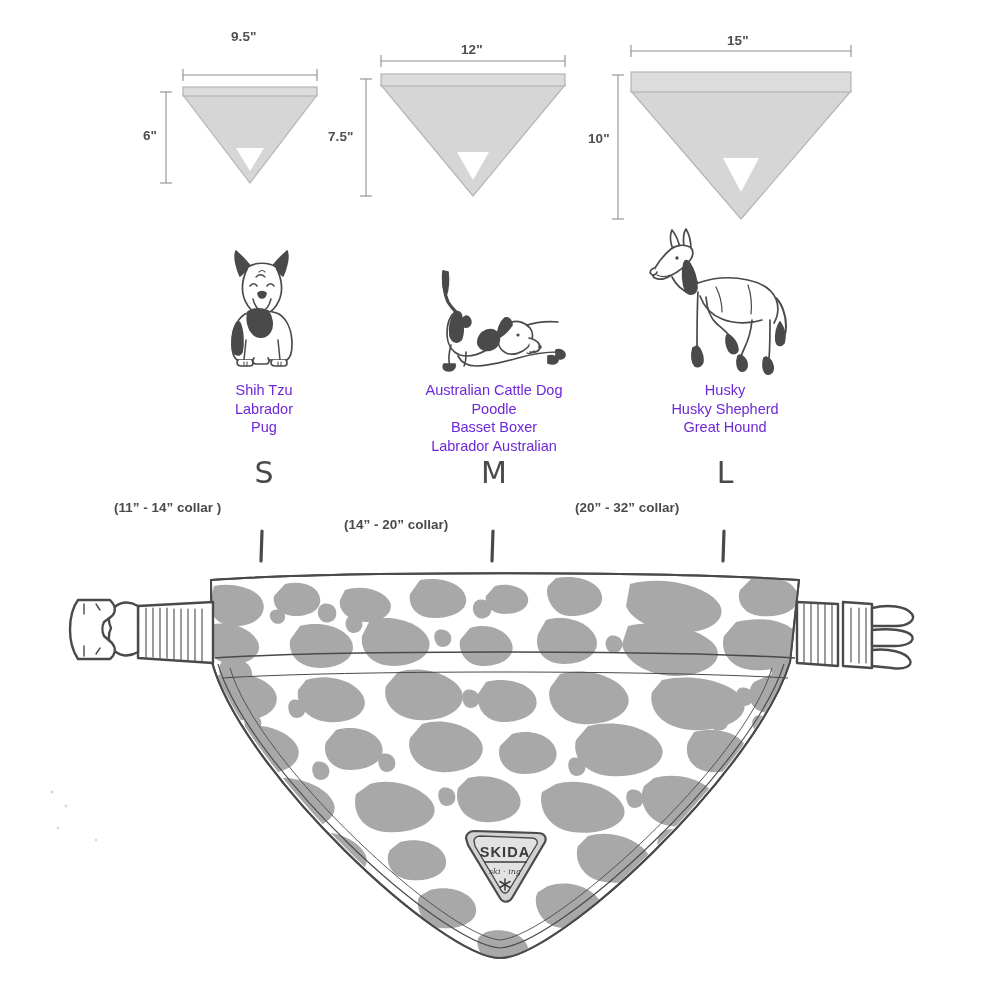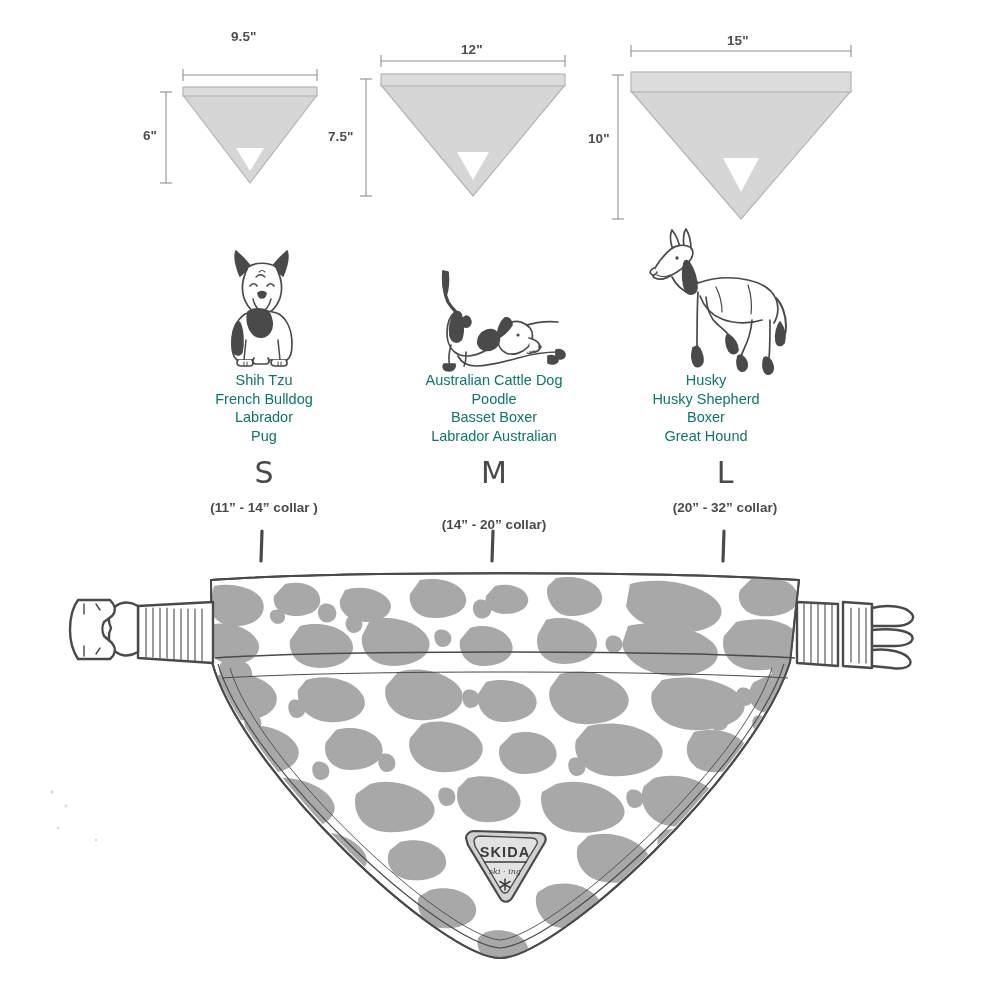--- a/index.html
+++ b/index.html
@@ -43,9 +43,10 @@
     position: absolute;
     text-align: center;
     font-size: 14.5px;
-    color: #0f766e;
+    color: #6d28d9;
     line-height: 1.28;
     width: 280px;
+    margin-top: 10px;
   }
   .size-letter {
     position: absolute;

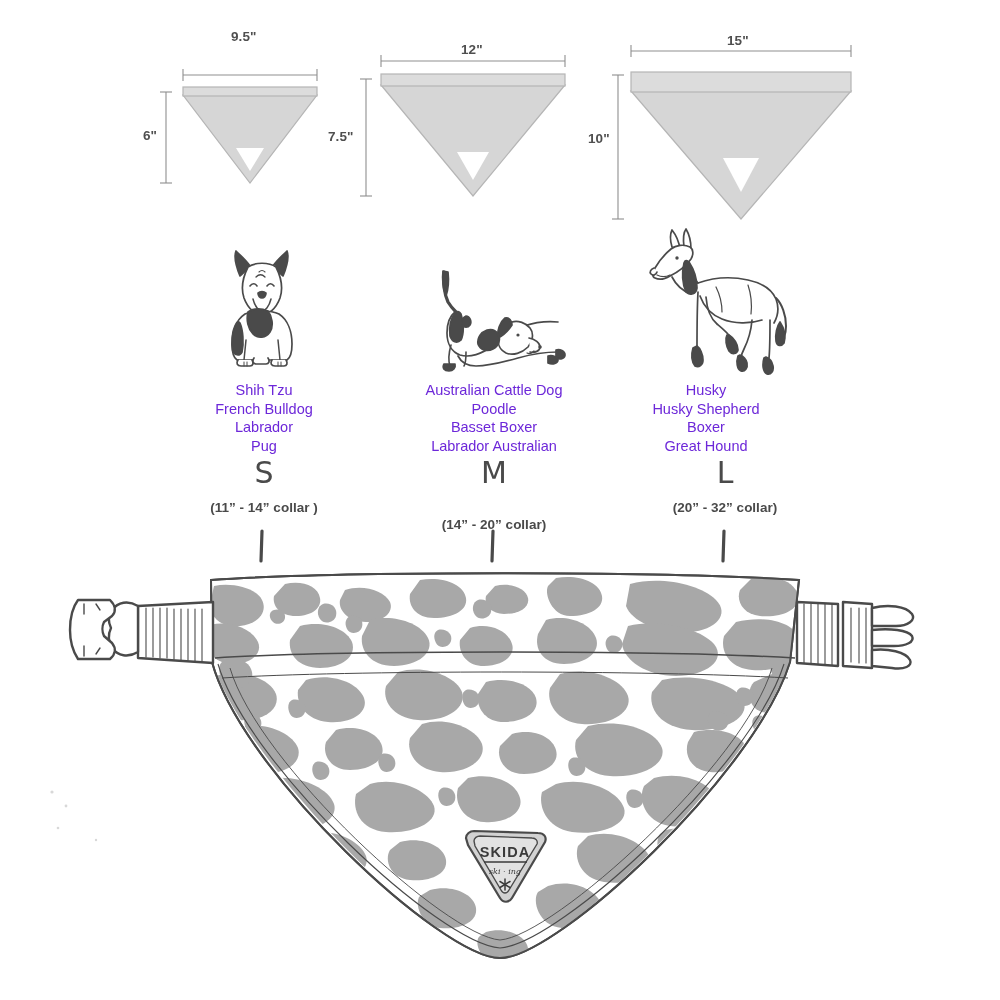--- a/index.html
+++ b/index.html
@@ -287,7 +287,7 @@
     <div>Labrador Australian</div>
   </div>
 
-  <div class="breed-block" style="left:566px; top:371px;">
+  <div class="breed-block" style="left:585px; top:371px;">
     <div>Husky</div>
     <div>Husky Shepherd</div>
     <div>Boxer</div>

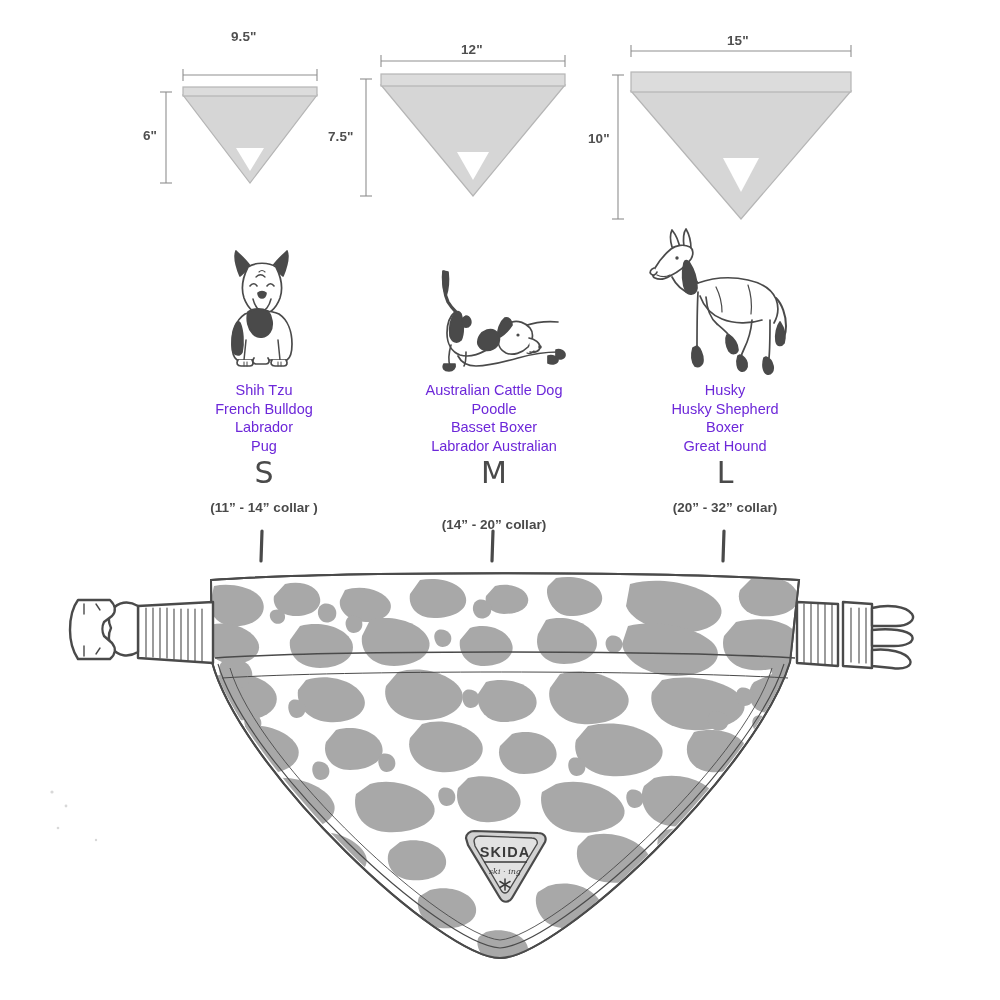--- a/index.html
+++ b/index.html
@@ -275,7 +275,6 @@
 
   <div class="breed-block" style="left:124px; top:371px;">
     <div>Shih Tzu</div>
-    <div>French Bulldog</div>
     <div>Labrador</div>
     <div>Pug</div>
   </div>

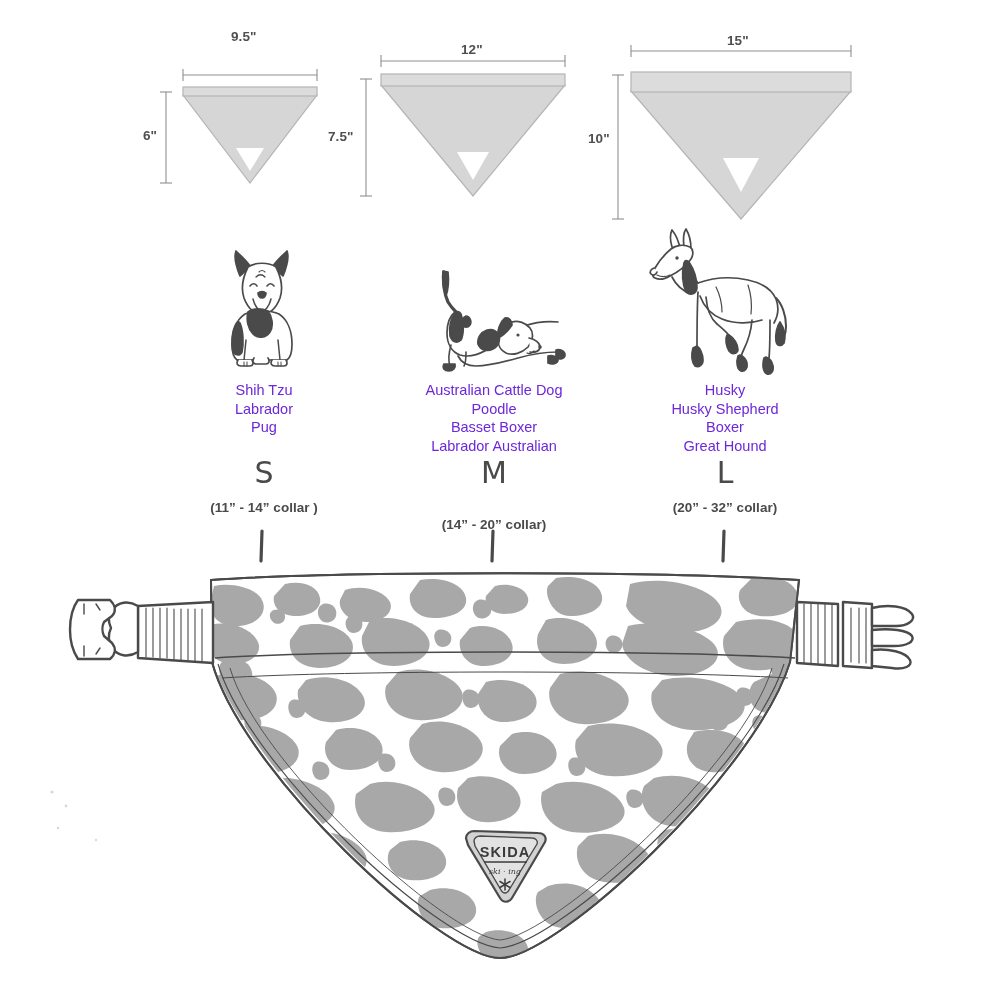--- a/index.html
+++ b/index.html
@@ -289,7 +289,6 @@
   <div class="breed-block" style="left:585px; top:371px;">
     <div>Husky</div>
     <div>Husky Shepherd</div>
-    <div>Boxer</div>
     <div>Great Hound</div>
   </div>
 

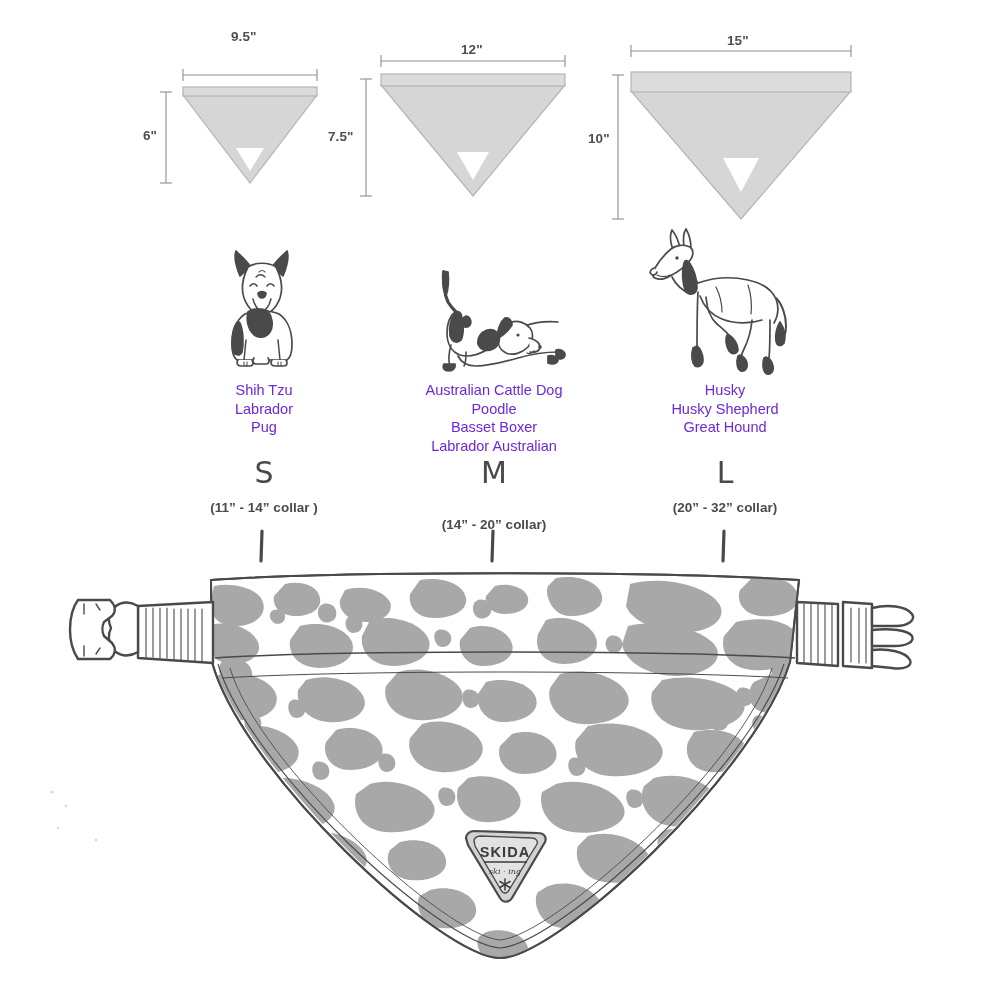--- a/index.html
+++ b/index.html
@@ -59,7 +59,6 @@
   }
   .collar-range {
     position: absolute;
-    text-align: center;
     width: 300px;
     font-size: 13.5px;
     color: #4a4a4a;

